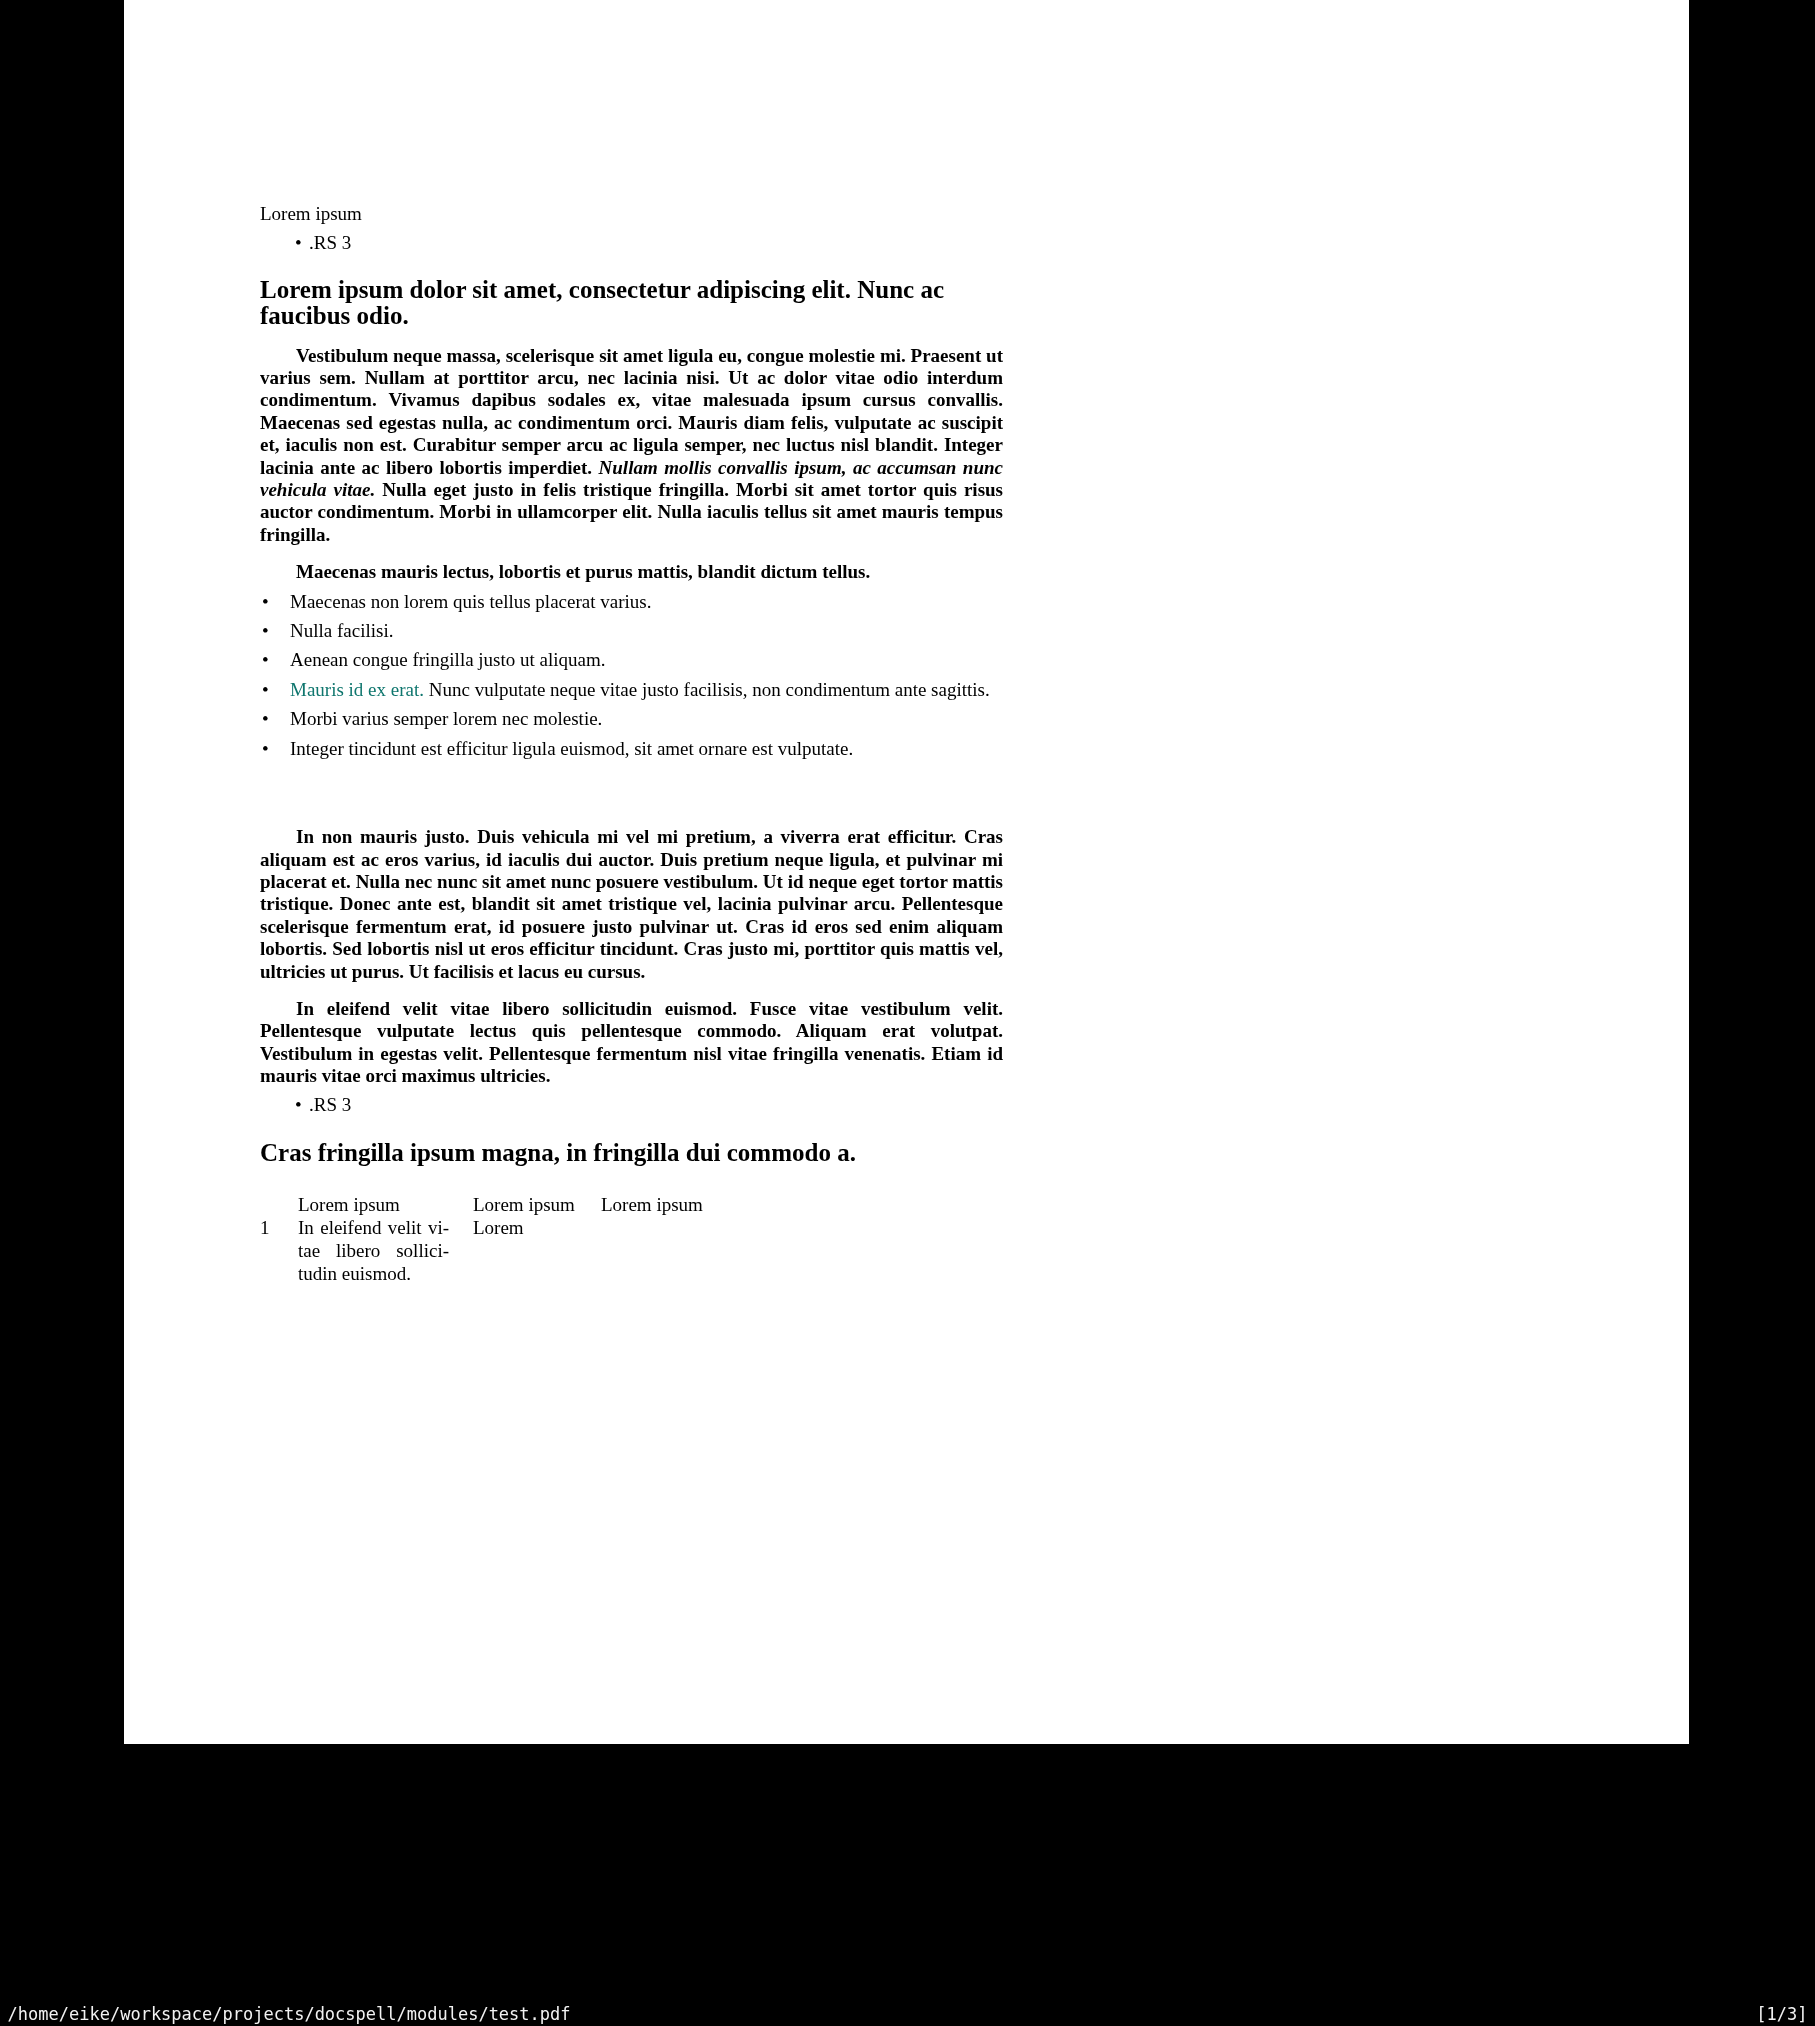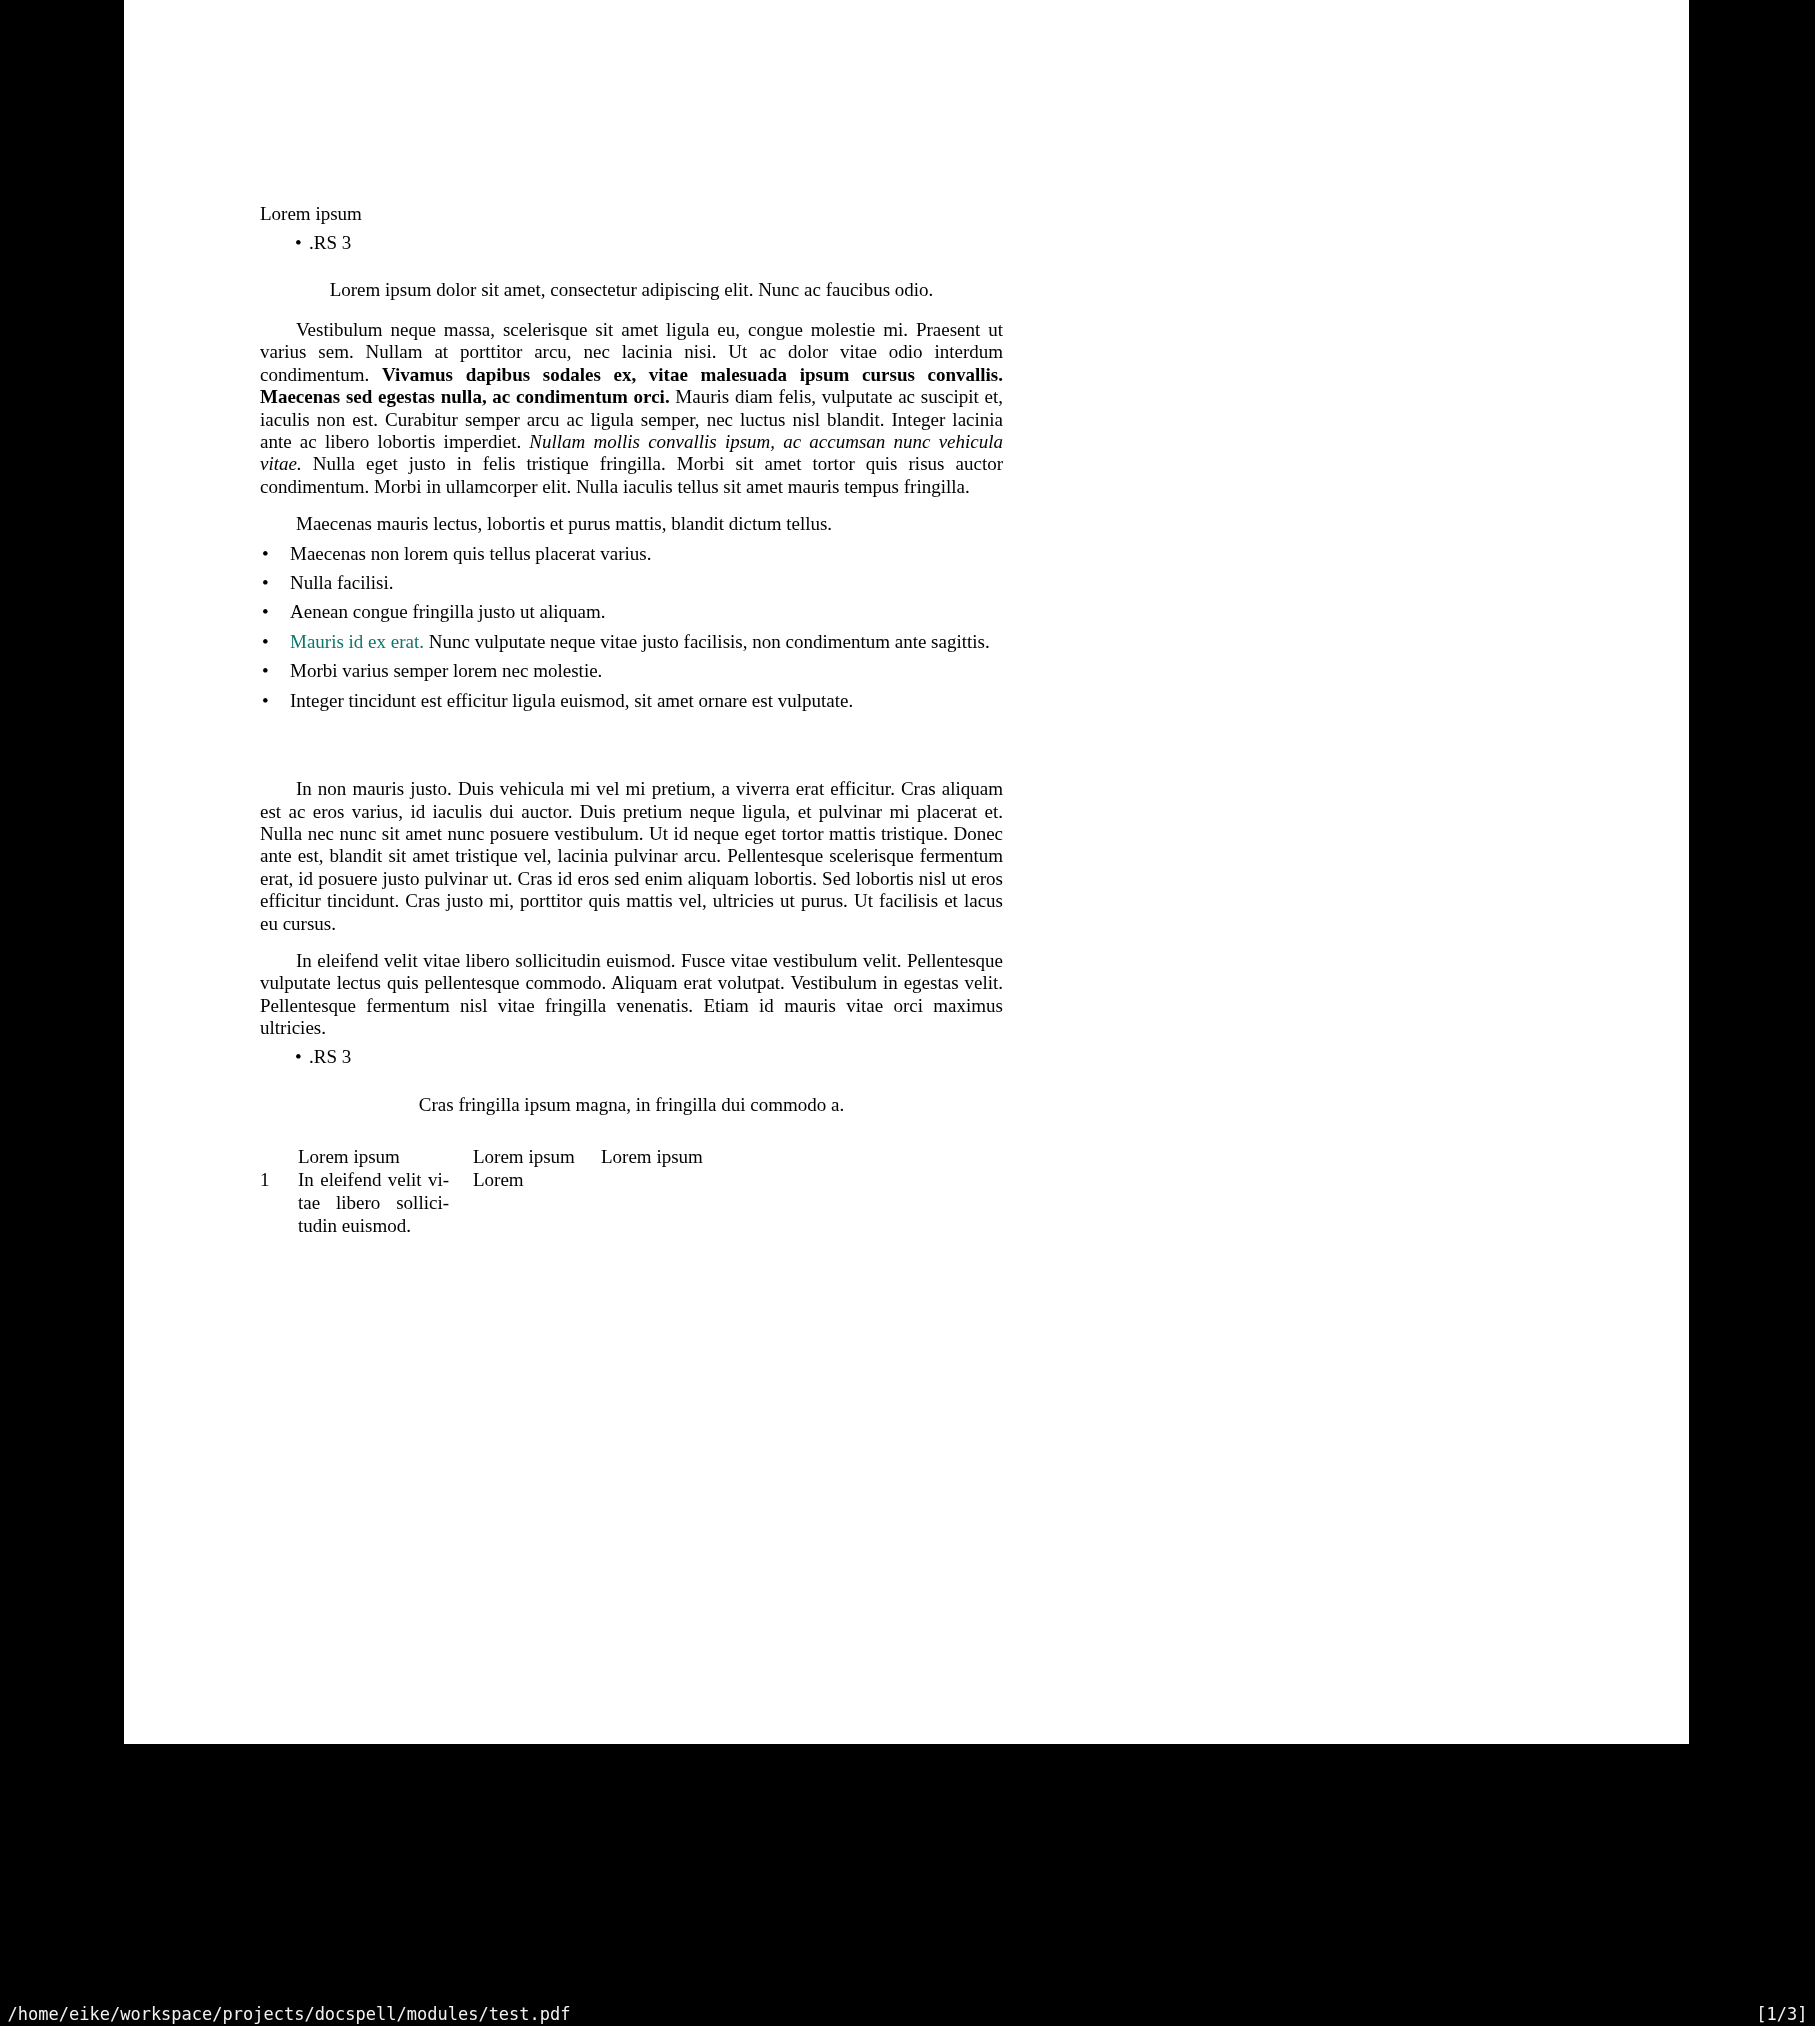--- a/index.html
+++ b/index.html
@@ -33,10 +33,9 @@
   .rs-1 { margin-top: 6.6px; }
   .rs-2 { margin-top: 6.6px; }
   .doc-heading {
-    font-weight: normal;
-    font-size: 19px;
+    font-weight: bold;
+    font-size: 25px;
     line-height: 25.6px;
-    text-align: center;
   }
   .h-1 { margin-top: 23px; }
   .h-2 { margin-top: 23px; }

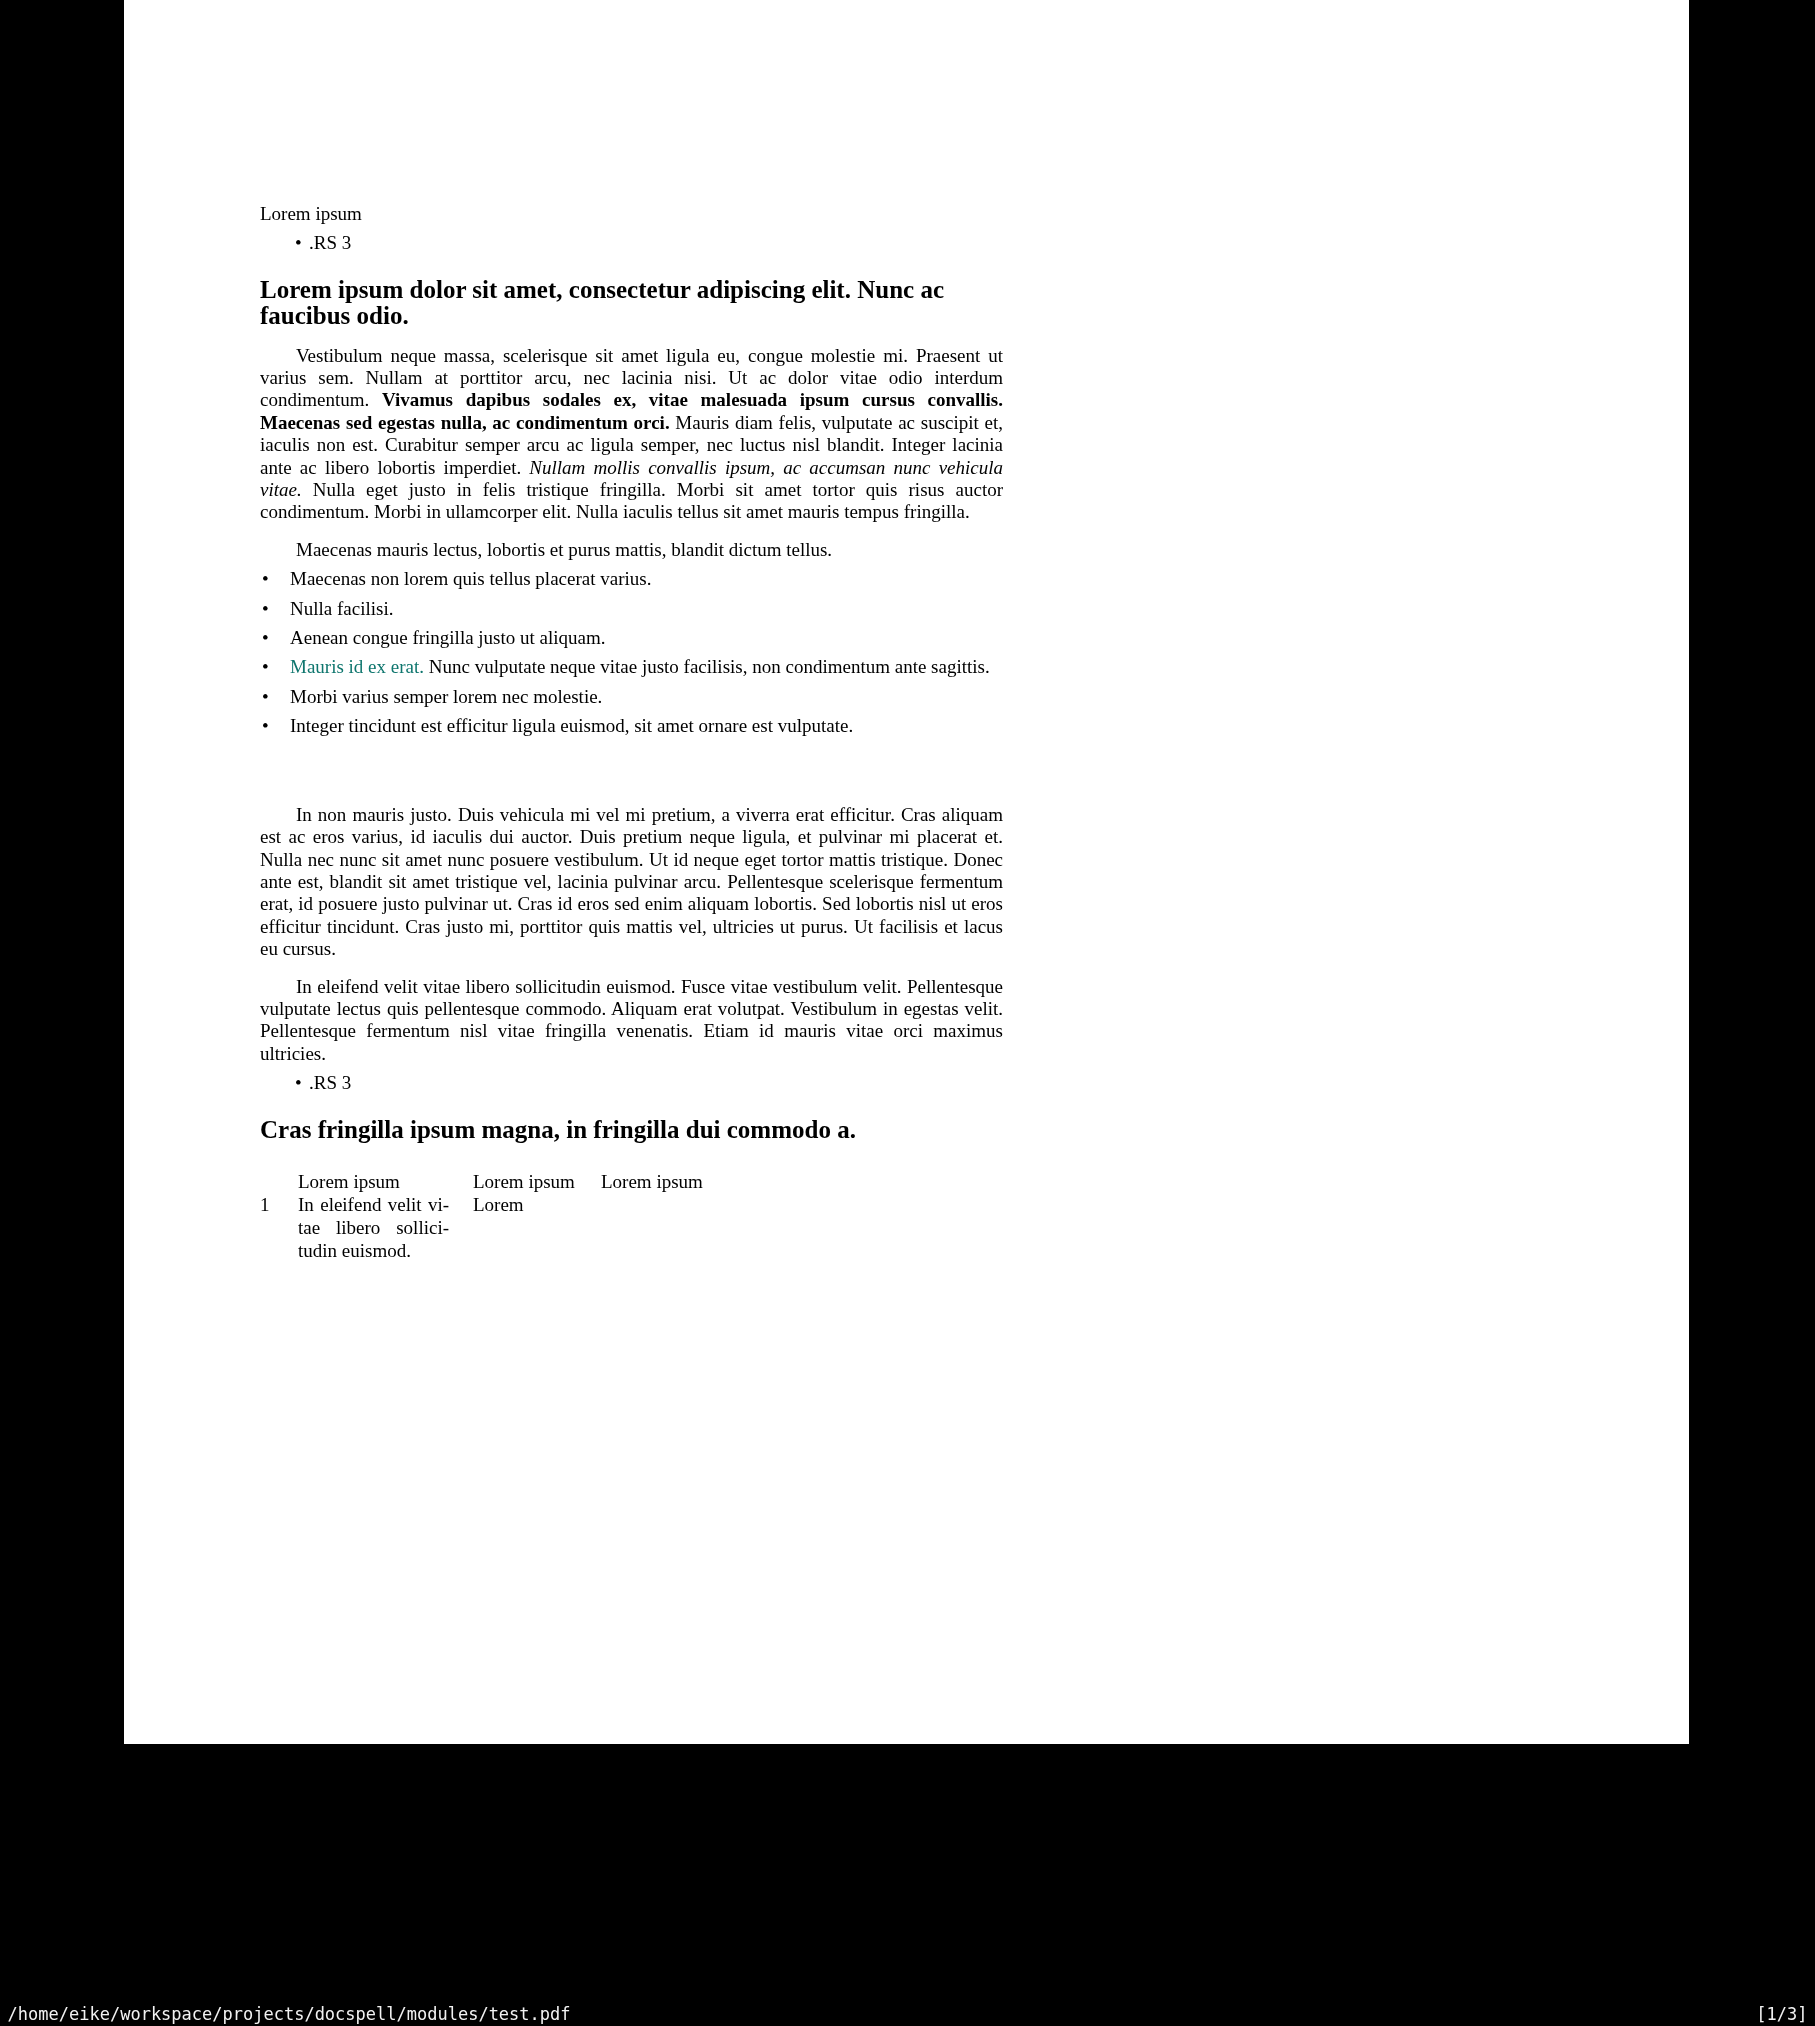--- a/index.html
+++ b/index.html
@@ -42,6 +42,7 @@
   .para {
     text-align: justify;
     margin-top: 16px;
+    font-weight: bold;
   }
   .para.indent { text-indent: 36px; }
   .para-2 { margin-top: 15px; }

